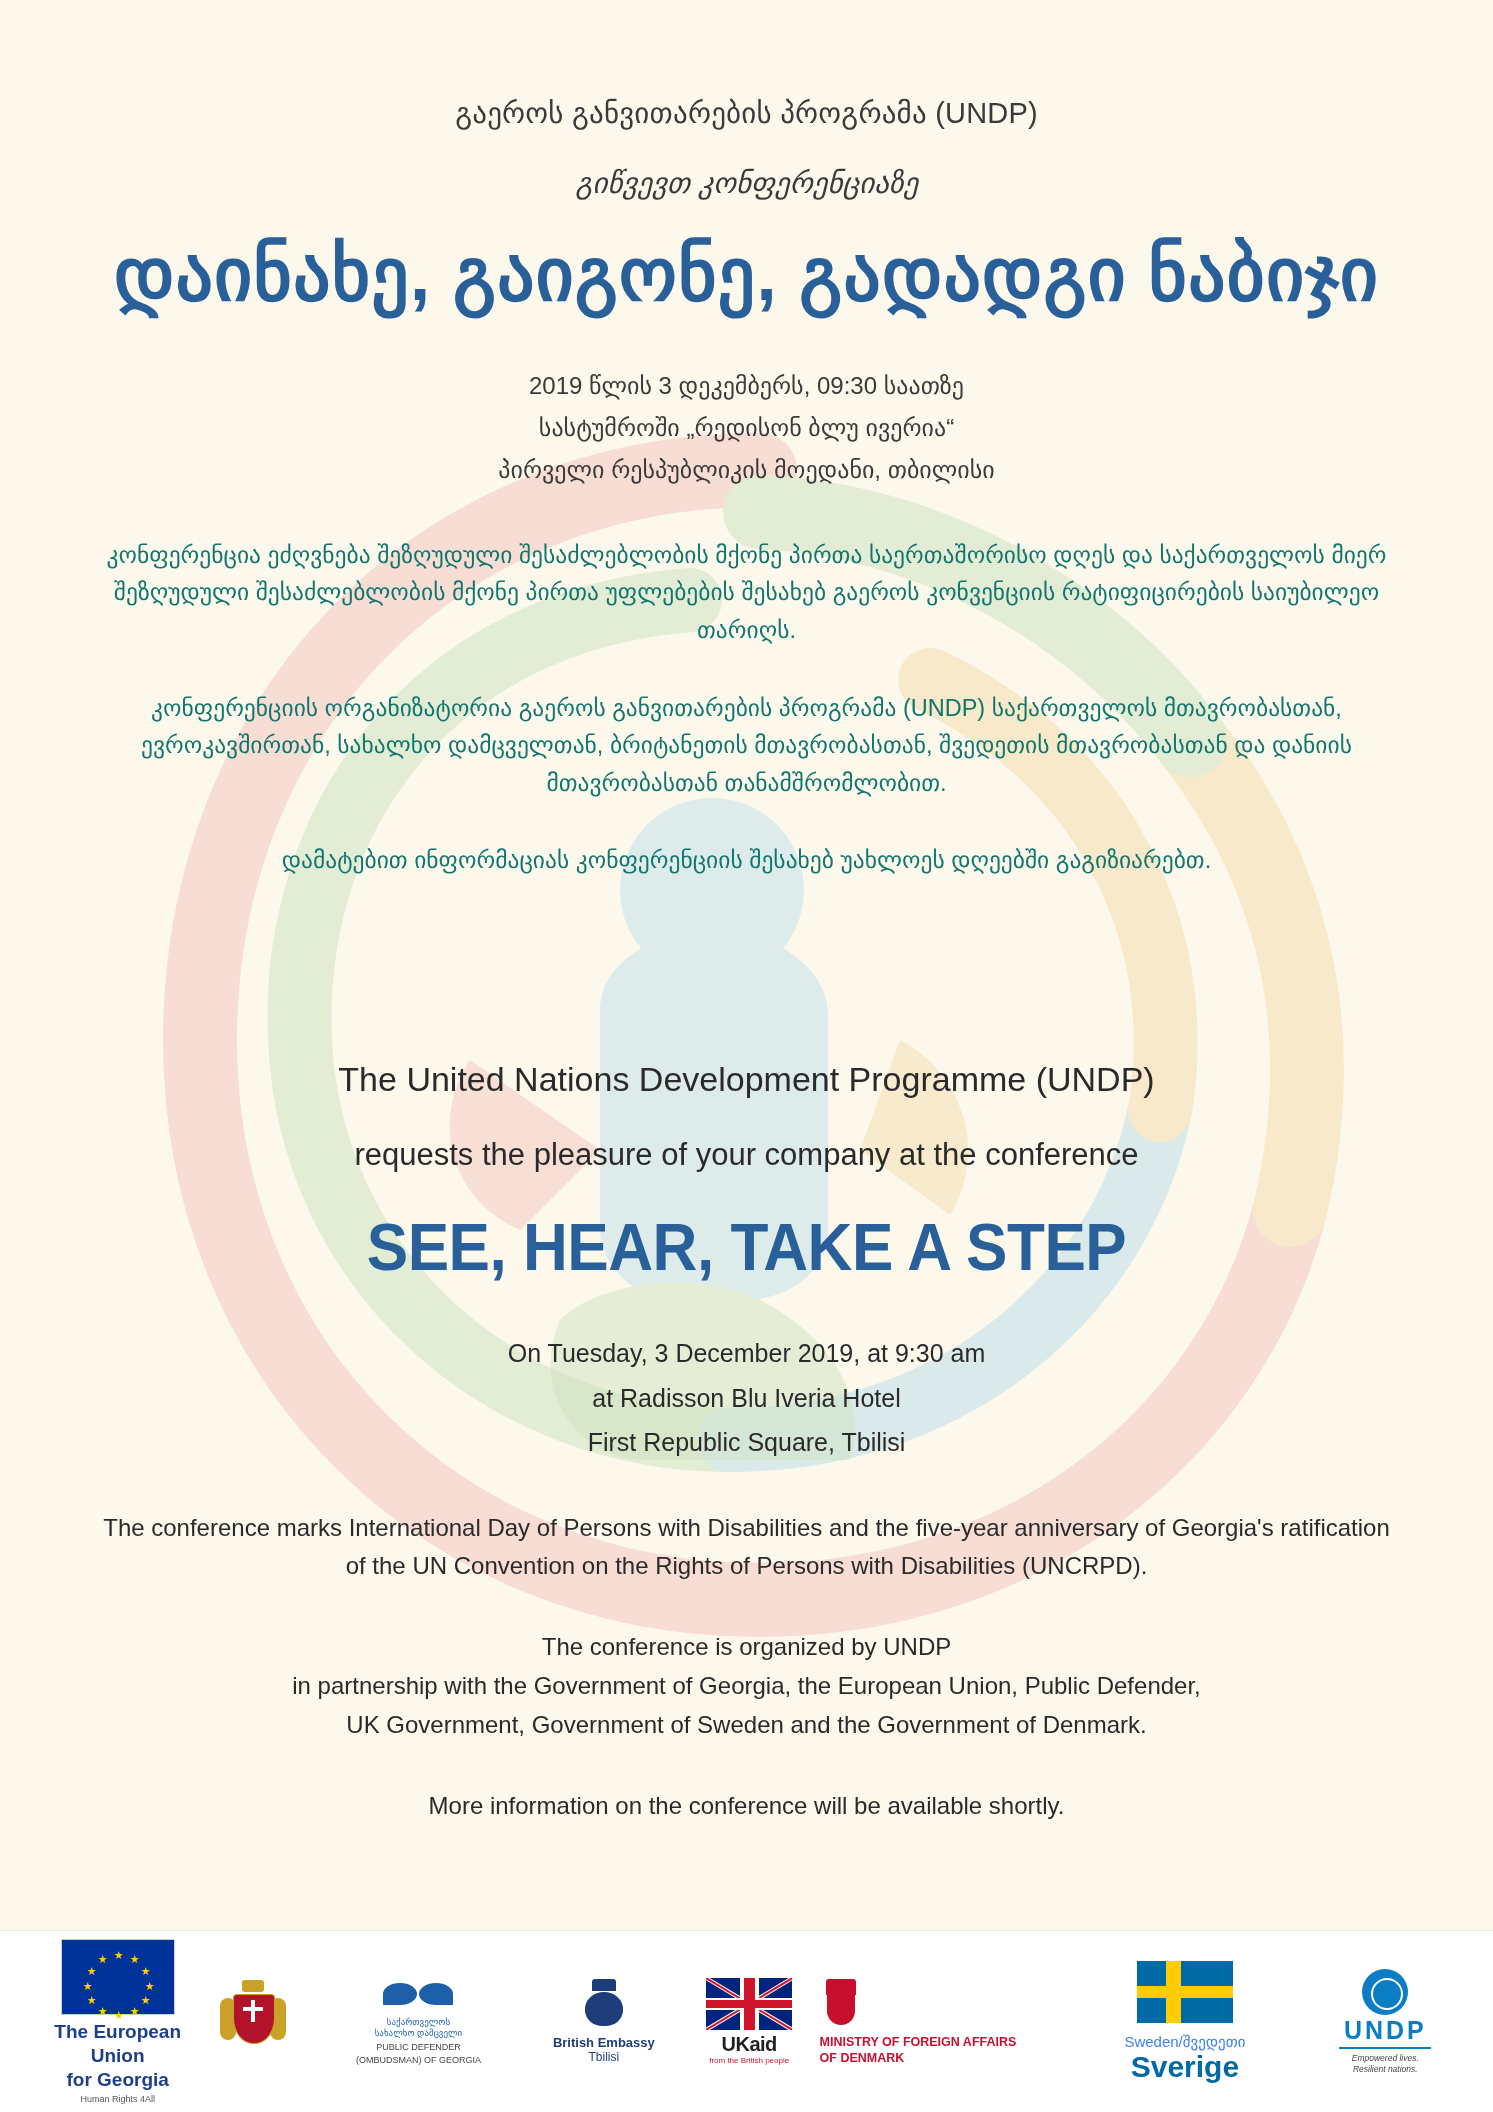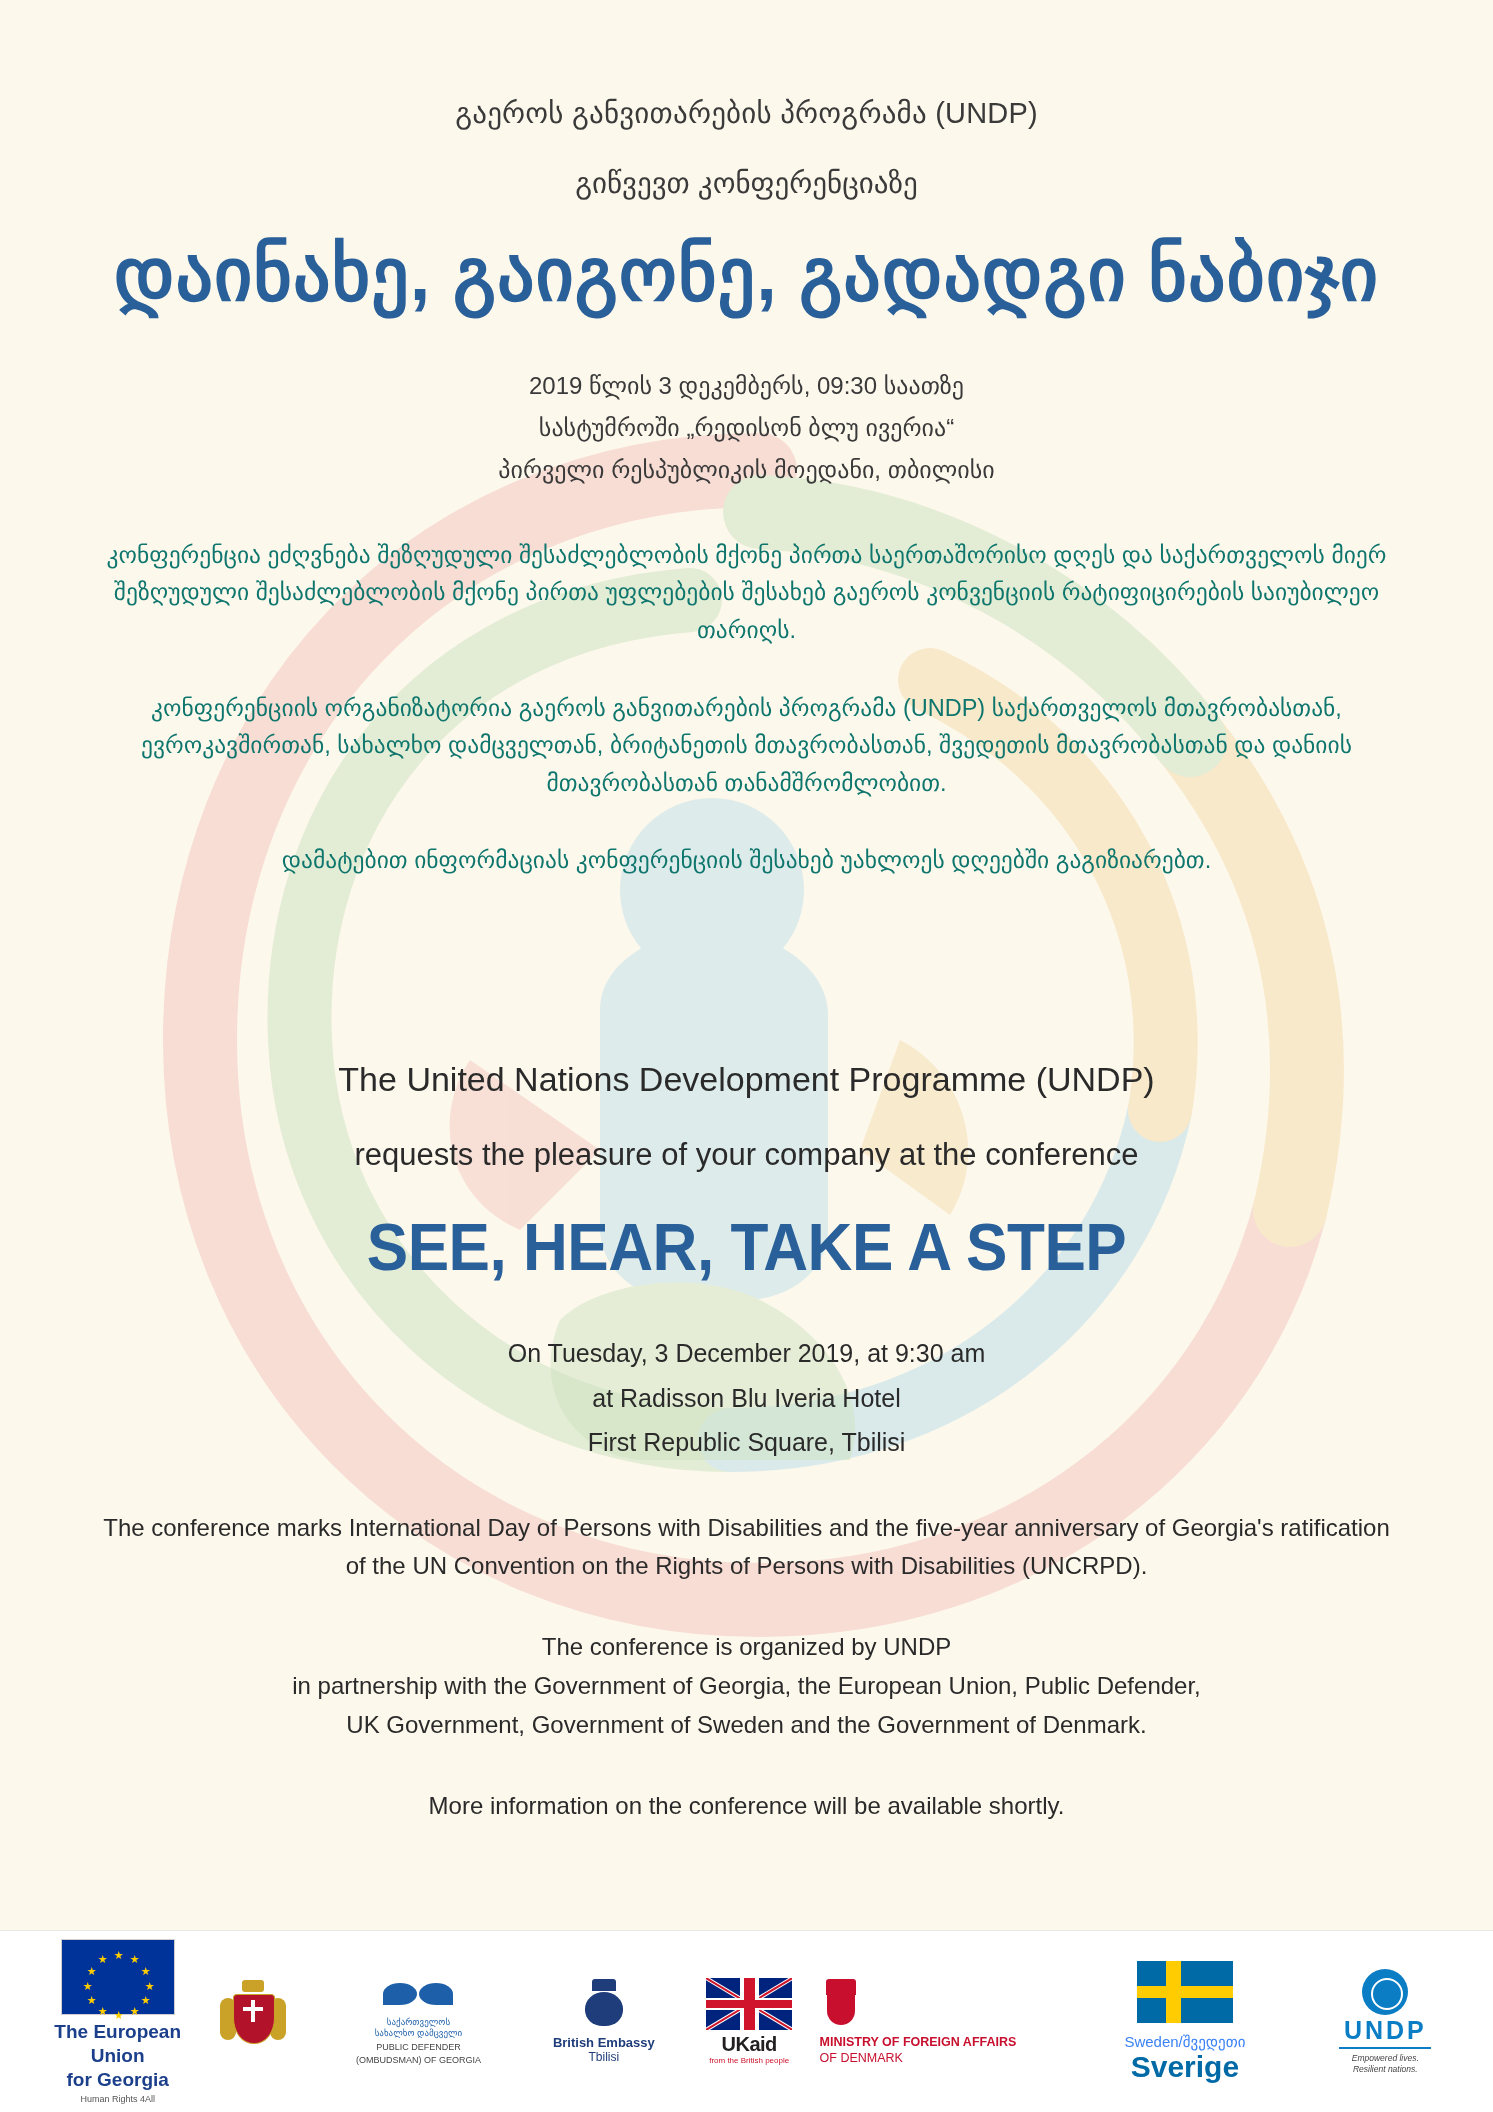--- a/index.html
+++ b/index.html
@@ -49,6 +49,7 @@
     font-size: 29px;
     color: #3a3a3a;
     padding-top: 36px;
+    font-style: italic;
   }
   .ka-title {
     text-align: center;

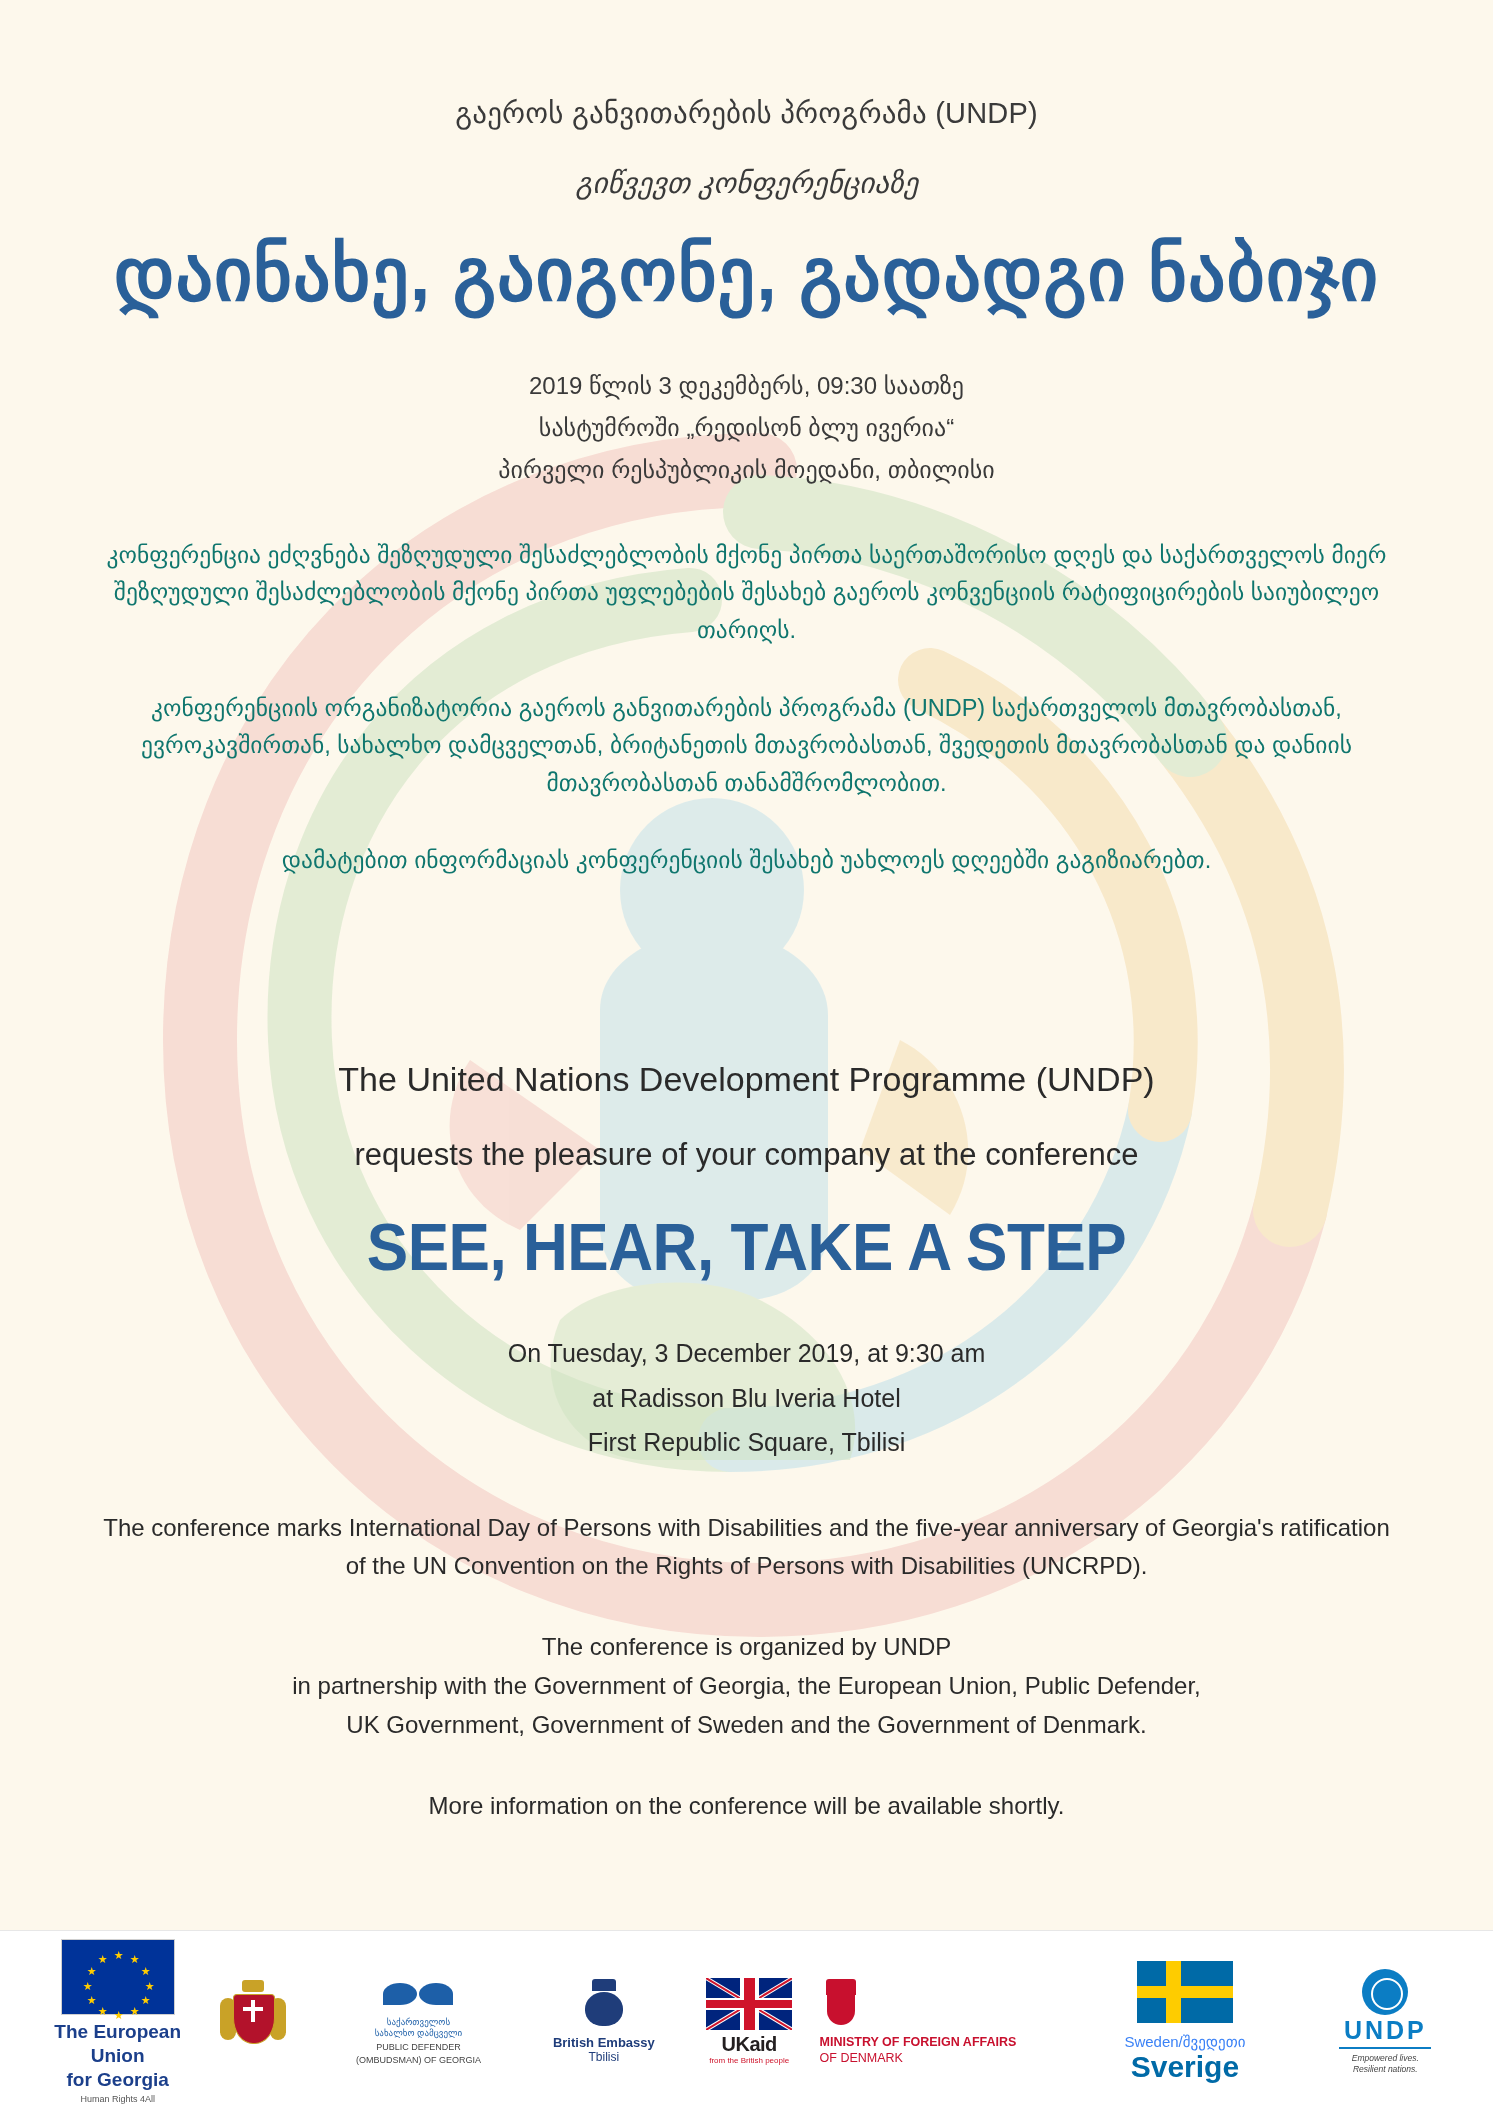--- a/index.html
+++ b/index.html
@@ -245,7 +245,7 @@
   .dk-crown { position:absolute; left:6px; top:2px; width:30px; height:16px; background:#c8102e; border-radius:3px 3px 0 0; }
   .dk-shield { position:absolute; left:7px; top:18px; width:28px; height:30px; background:#c8102e; border-radius:0 0 14px 14px; }
   .dk-t1 { font-size: 12.5px; font-weight:bold; color:#c8102e; line-height:1.25; text-align:left; }
-  .dk-t2 { font-size: 12.5px; font-weight:normal; color:#c8102e; line-height:1.25; text-align:left; }
+  .dk-t2 { font-size: 12.5px; font-weight:bold; color:#c8102e; line-height:1.25; text-align:left; }
   
   .se { width: 260px; display:flex; align-items:center; gap:10px; }
   .se-flag {

